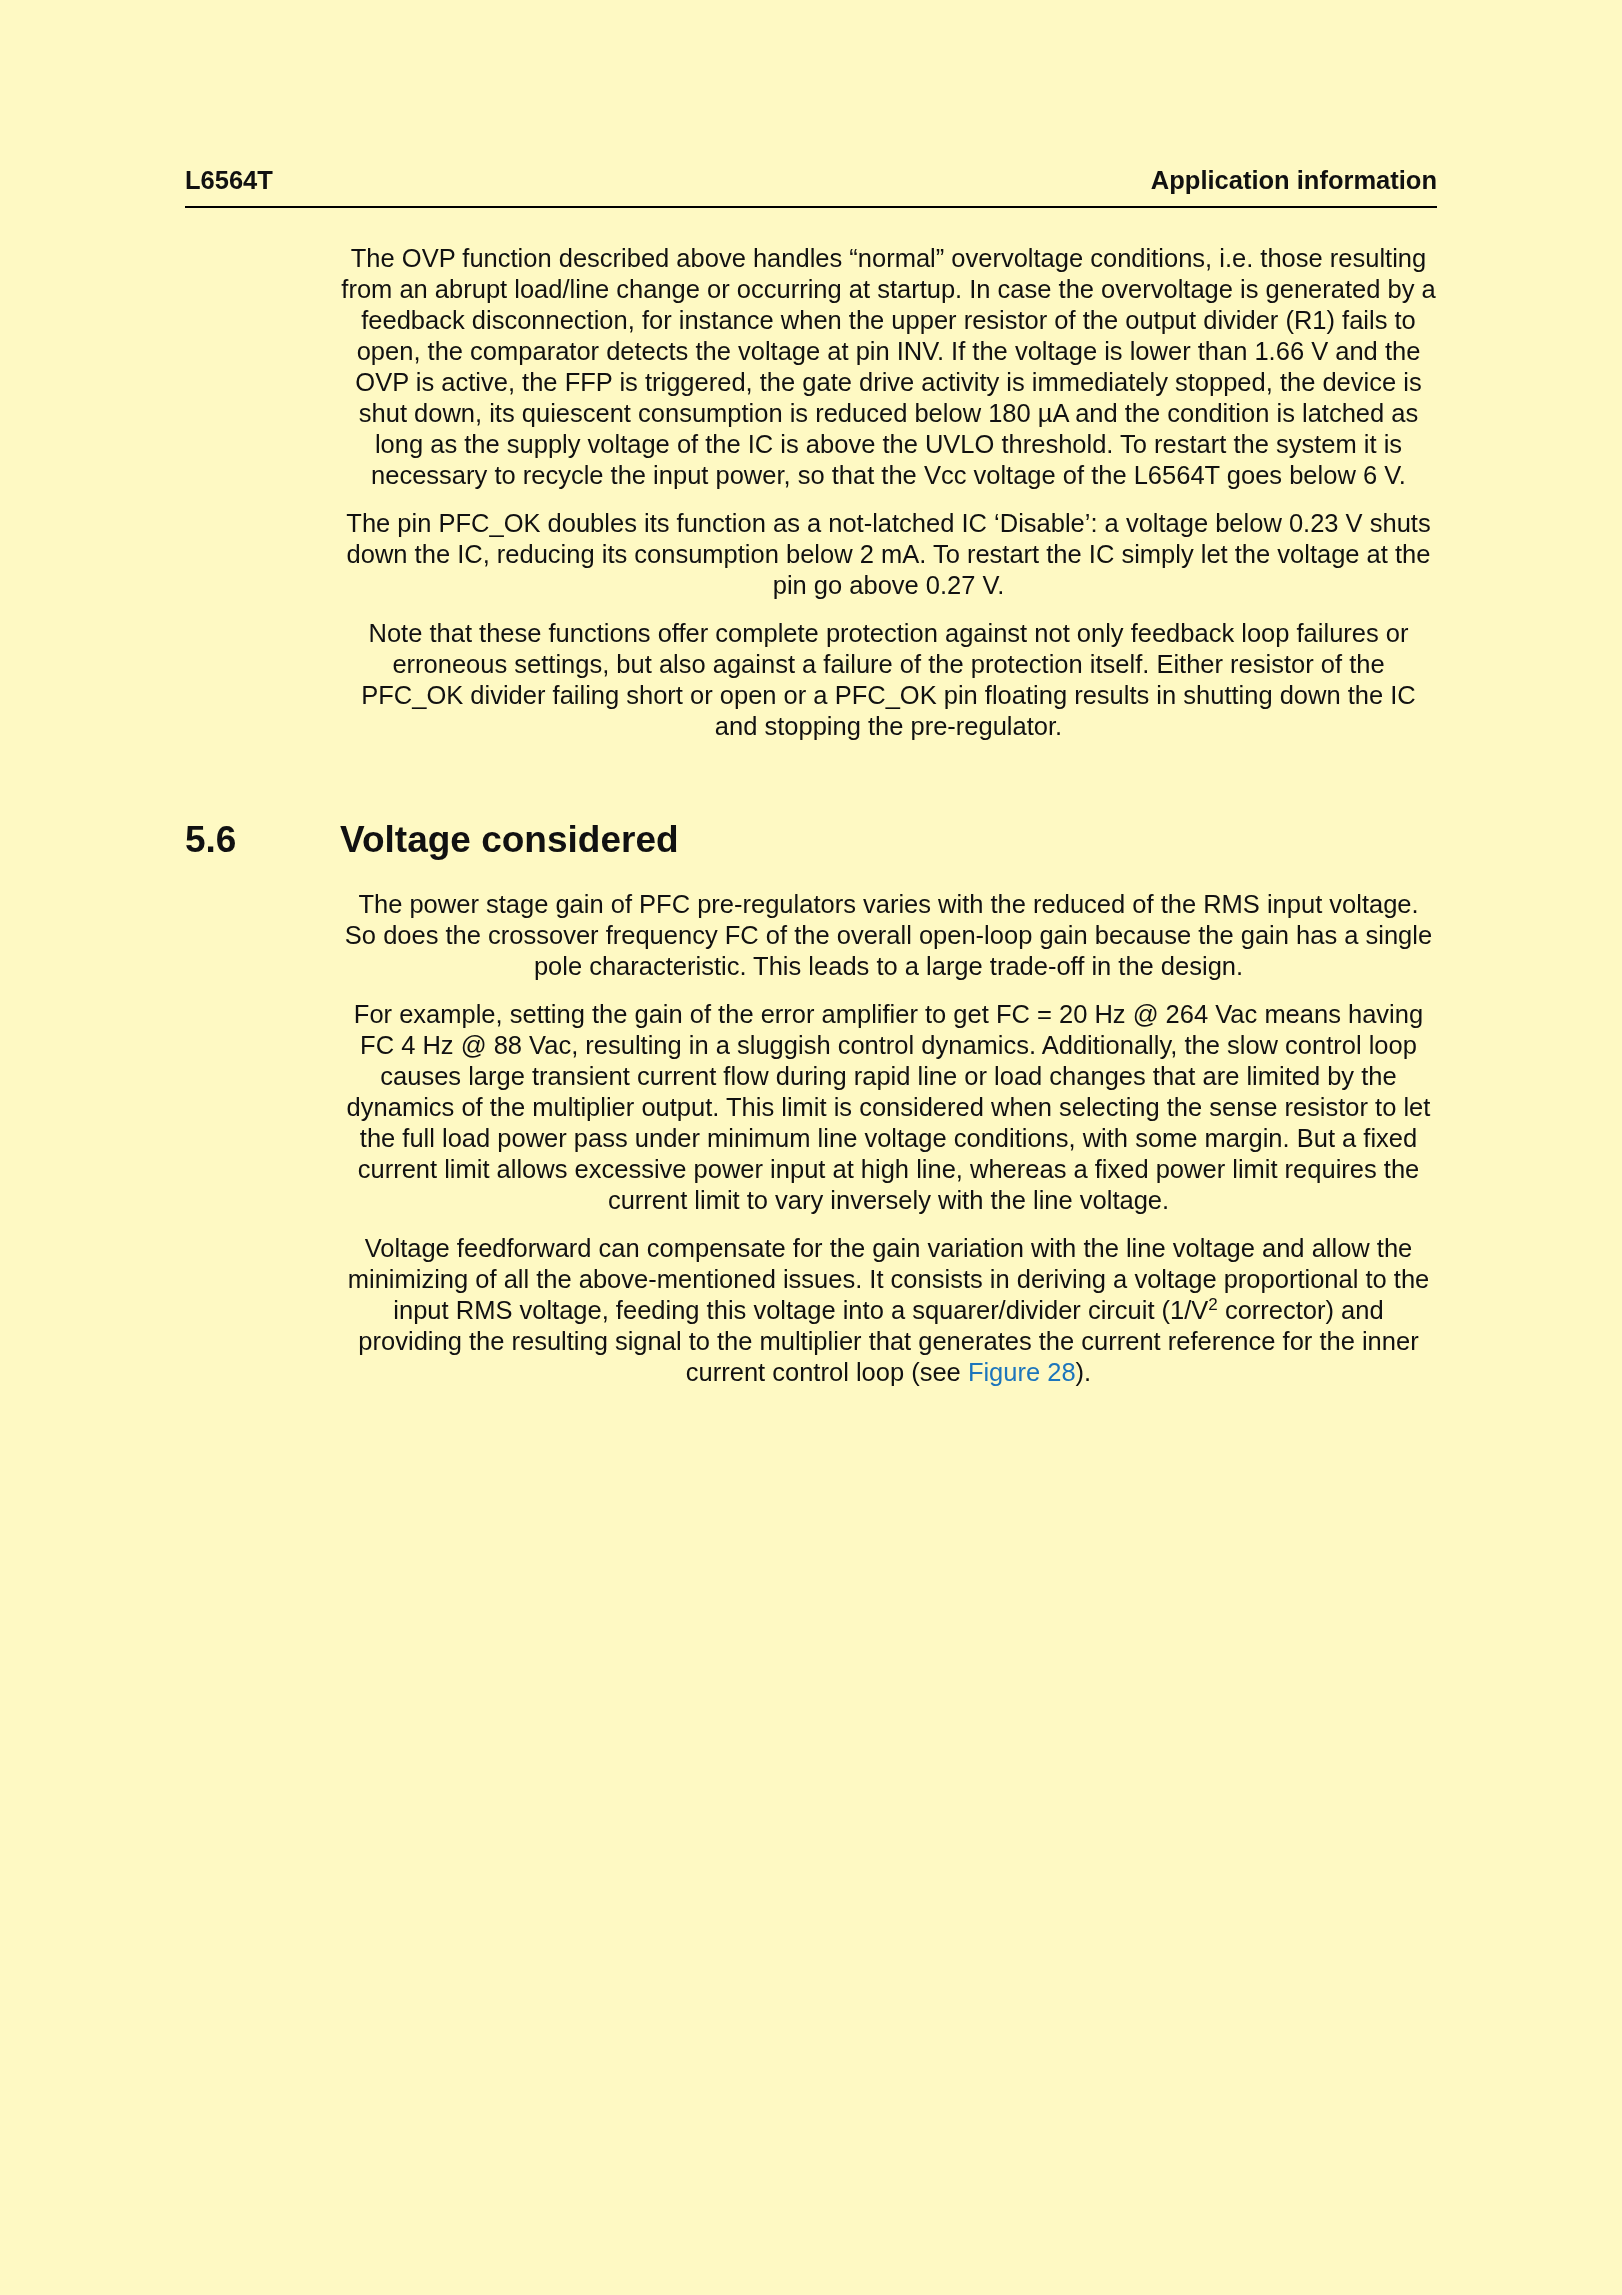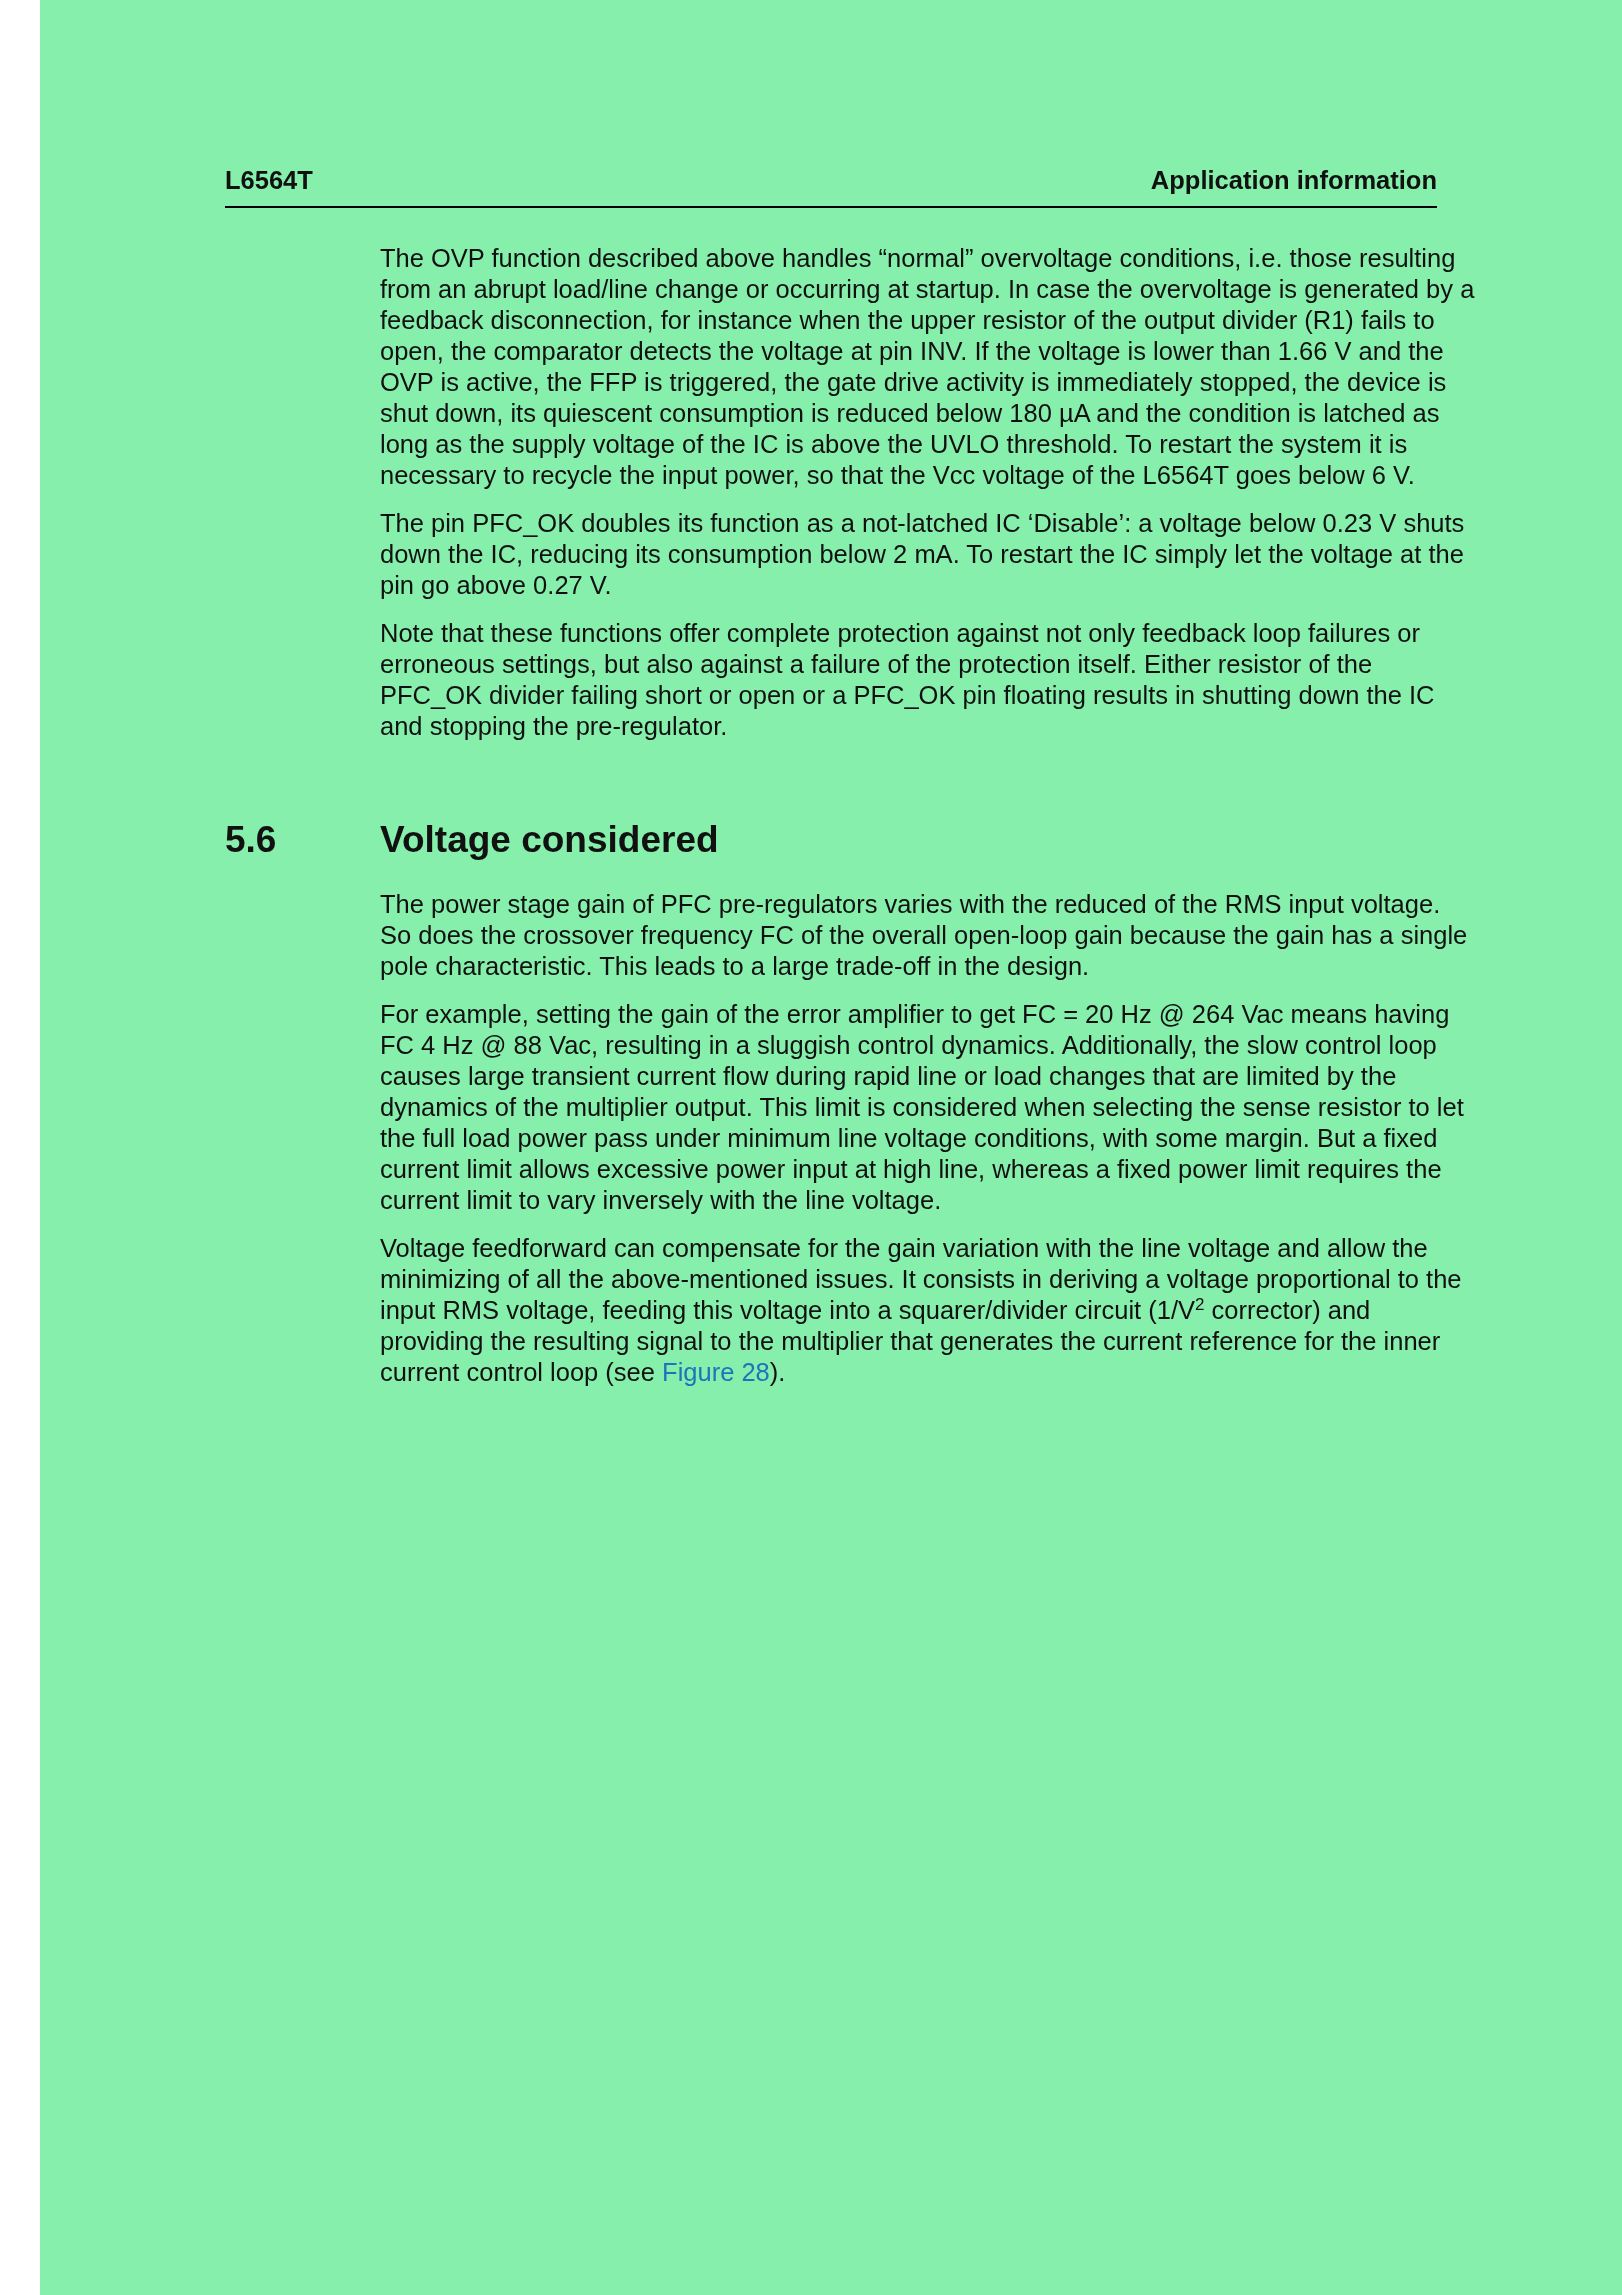--- a/index.html
+++ b/index.html
@@ -14,8 +14,7 @@
   .page {
     position: absolute;
     inset: 0;
-    background: #86efac;
-    margin-left: 40px;
+    background: #fef9c3;
   }
 
   

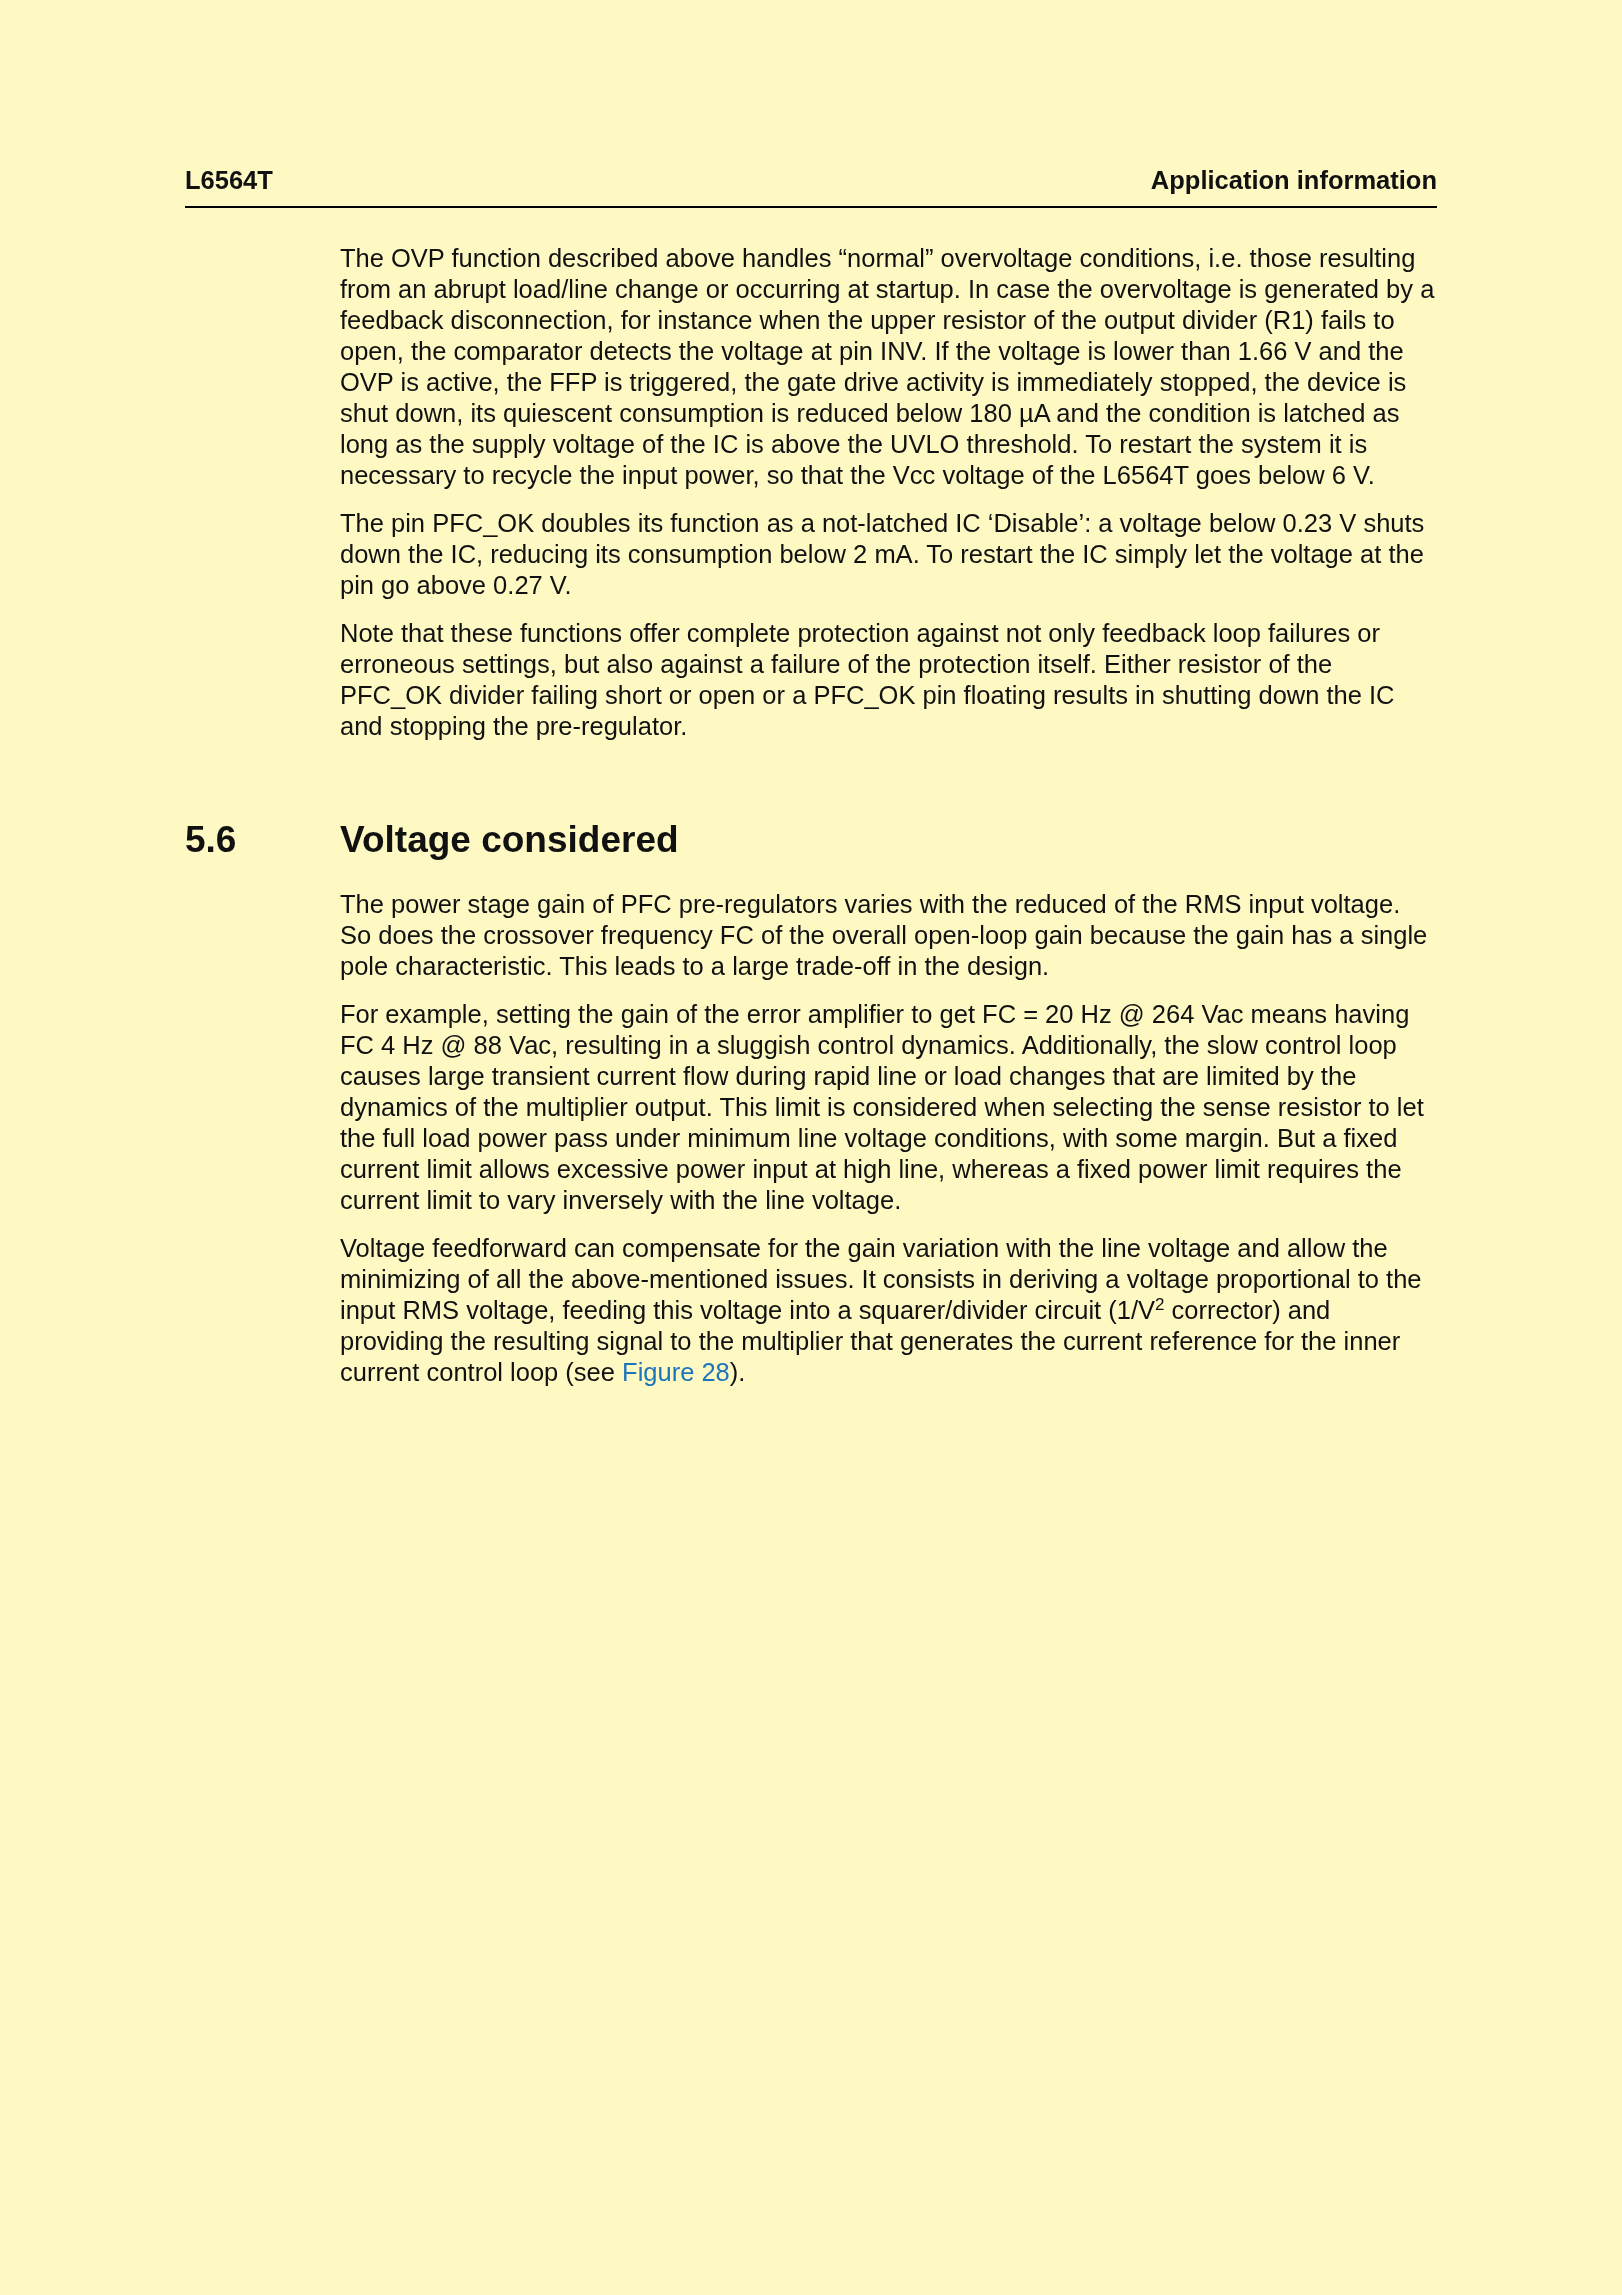--- a/index.html
+++ b/index.html
@@ -61,7 +61,7 @@
     font-size: 25.5px;
     line-height: 31px;
     margin-bottom: 17px;
-    text-align: left;
+    text-align: center;
   }
   .paragraphs p:last-child { margin-bottom: 0; }
   sup { font-size: 17px; vertical-align: super; line-height: 0; }

